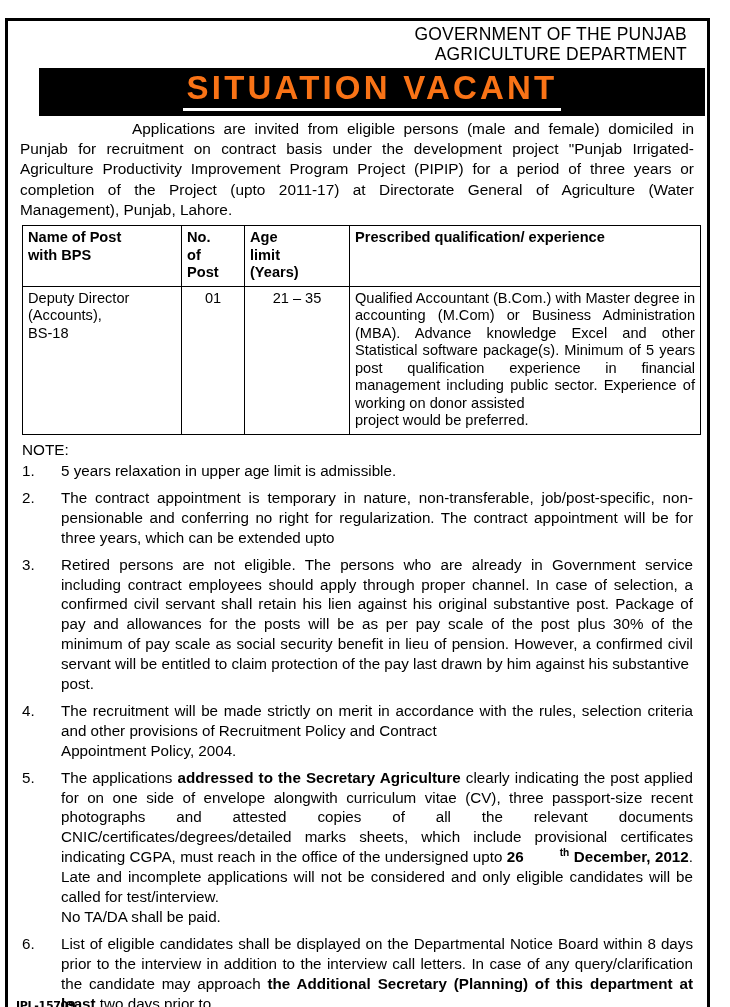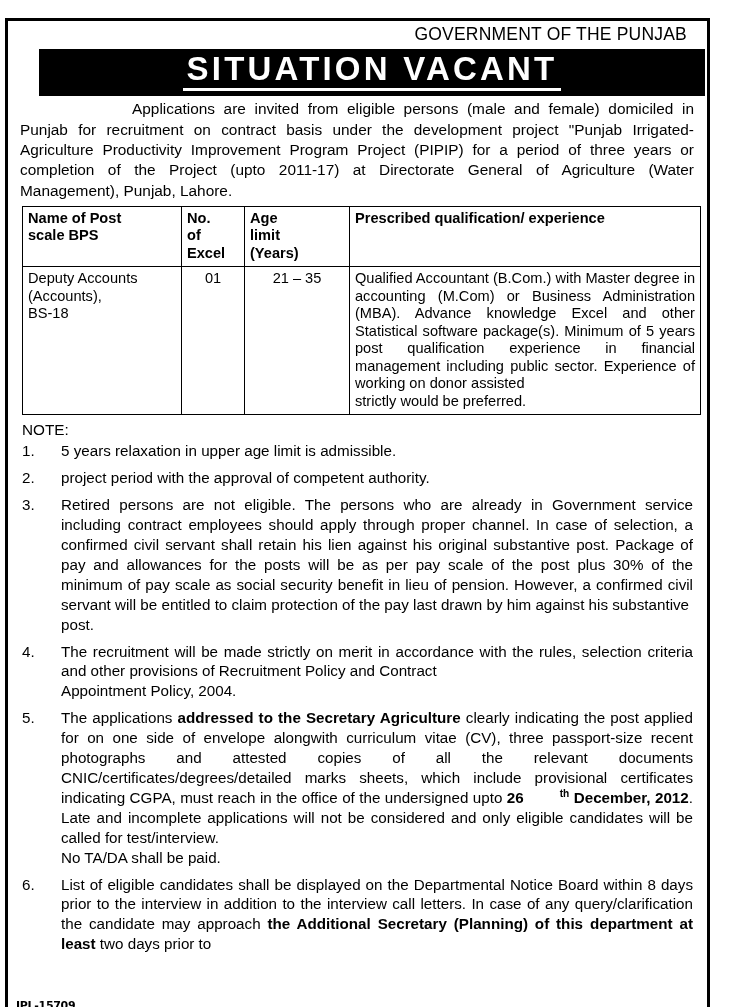--- a/index.html
+++ b/index.html
@@ -166,6 +166,7 @@
 
       <div class="dept-header">
         <div class="line">GOVERNMENT OF THE PUNJAB</div>
+        <div class="line">AGRICULTURE DEPARTMENT</div>
       </div>
 
       <div class="banner">

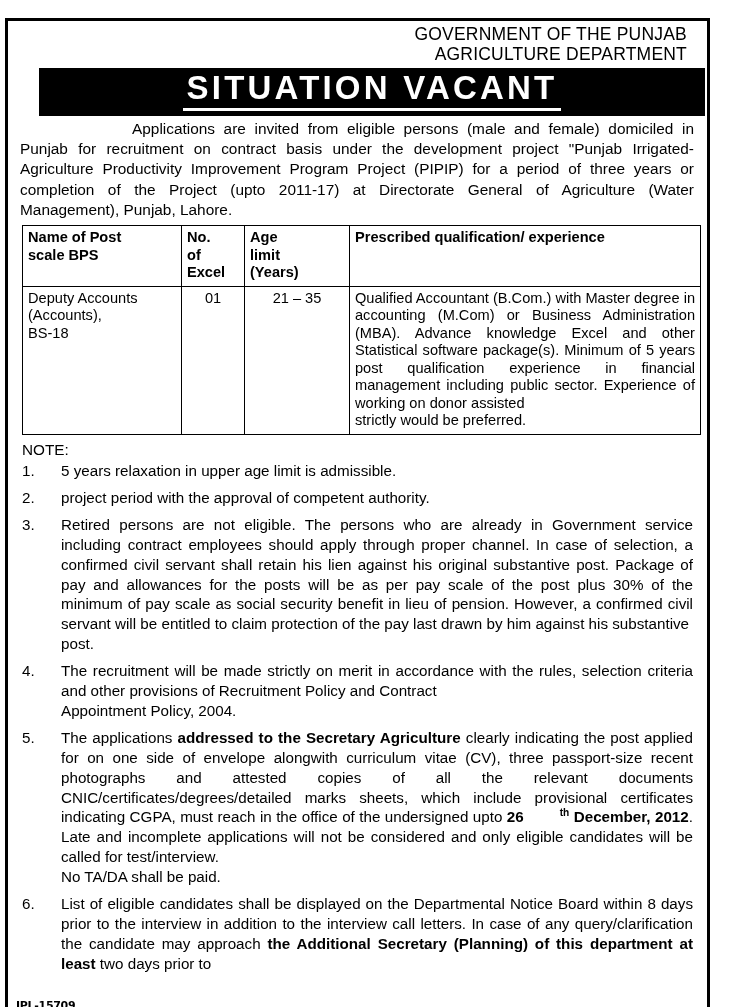--- a/index.html
+++ b/index.html
@@ -59,7 +59,7 @@
     margin: 4px 0 1px 22px;
     width: 666px;
     background: #000;
-    color: #ffffff;
+    color: #f97316;
     text-align: center;
     padding: 3px 0 5px 0;
     box-sizing: border-box;

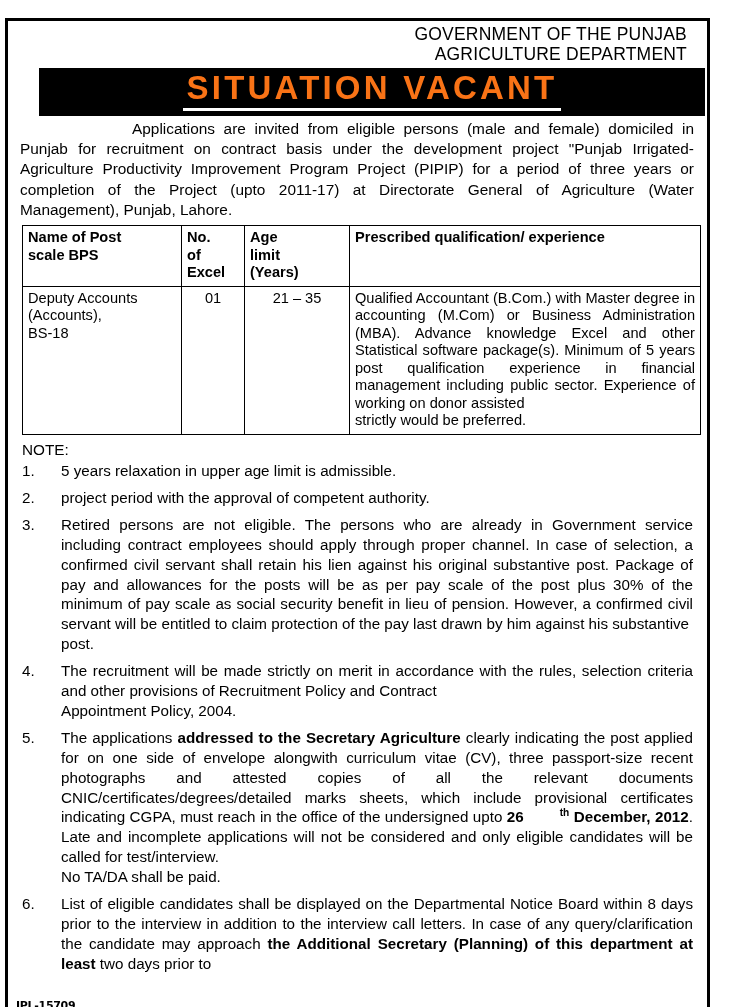--- a/index.html
+++ b/index.html
@@ -180,7 +180,7 @@
           <tr>
             <th class="col-name">
               <div>Name of Post</div>
-              <div>scale BPS</div>
+              <div>with BPS</div>
             </th>
             <th class="col-no">
               <div>No.</div>

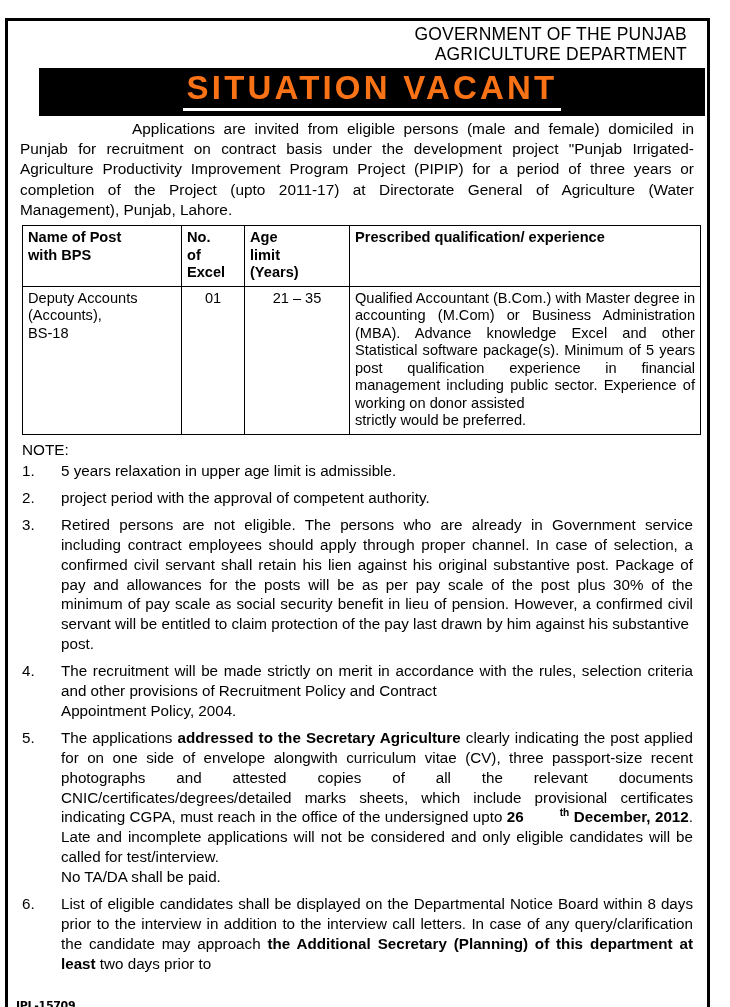--- a/index.html
+++ b/index.html
@@ -185,7 +185,7 @@
             <th class="col-no">
               <div>No.</div>
               <div>of</div>
-              <div>Excel</div>
+              <div>Post</div>
             </th>
             <th class="col-age">
               <div>Age</div>

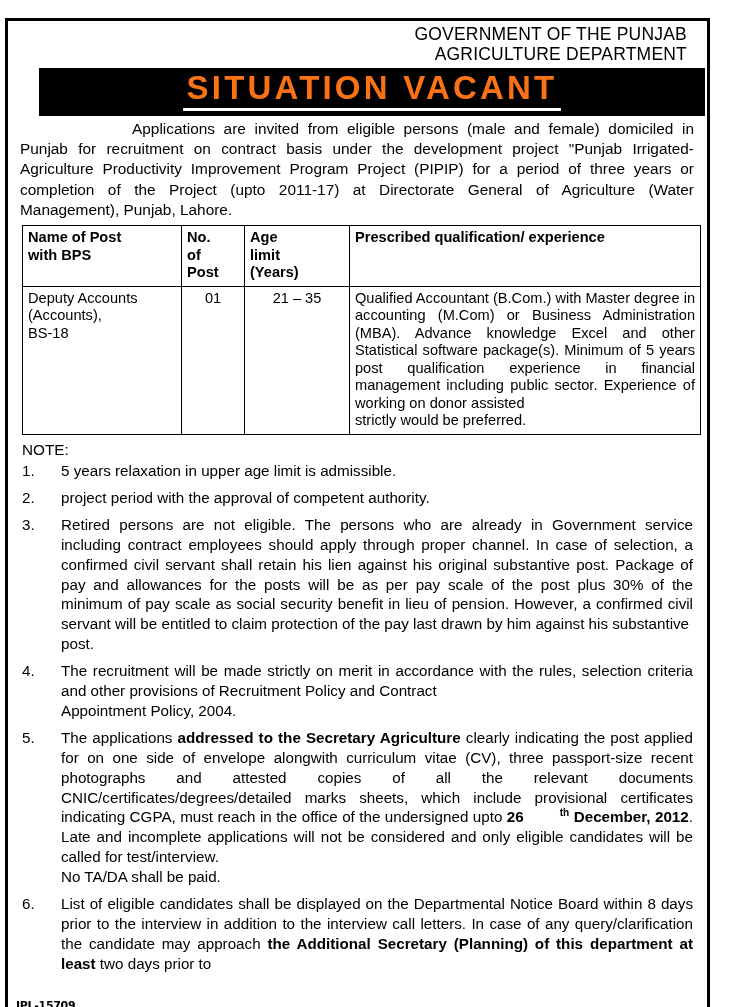--- a/index.html
+++ b/index.html
@@ -198,7 +198,7 @@
         <tbody>
           <tr>
             <td>
-              <div>Deputy Accounts</div>
+              <div>Deputy Director</div>
               <div>(Accounts),</div>
               <div>BS-18</div>
             </td>

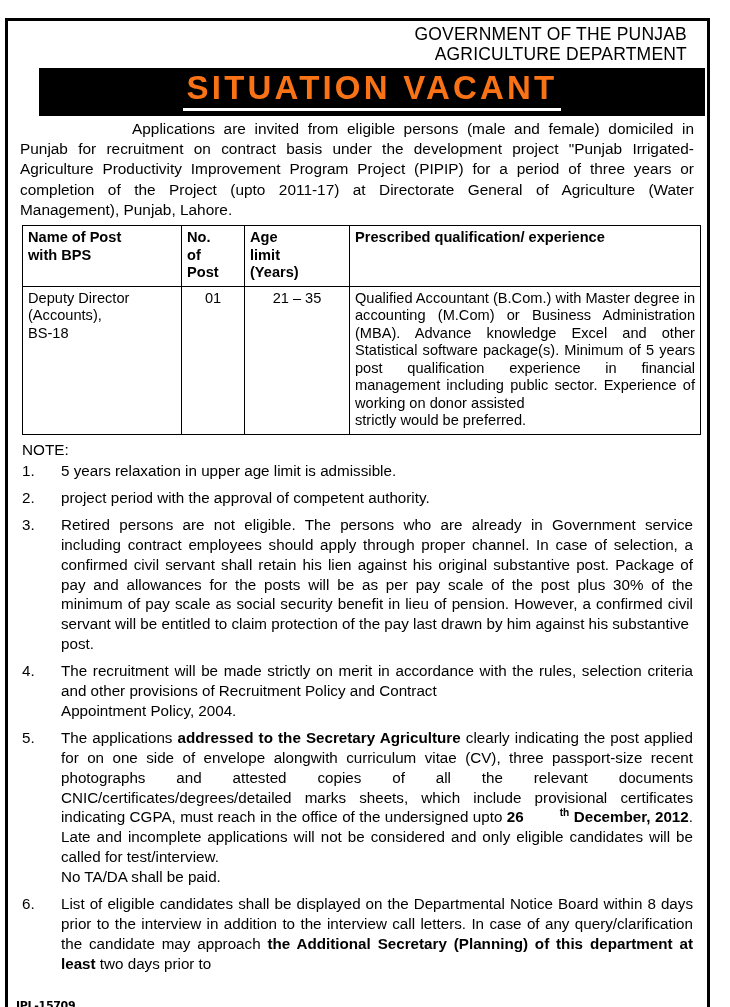--- a/index.html
+++ b/index.html
@@ -206,7 +206,7 @@
             <td class="center">21 – 35</td>
             <td class="qual">
               <span>Qualified Accountant (B.Com.) with Master degree in accounting (M.Com) or Business Administration (MBA). Advance knowledge Excel and other Statistical software package(s). Minimum of 5 years post qualification experience in financial management including public sector. Experience of working on donor assisted</span>
-              <div class="last-line">strictly would be preferred.</div>
+              <div class="last-line">project would be preferred.</div>
             </td>
           </tr>
         </tbody>

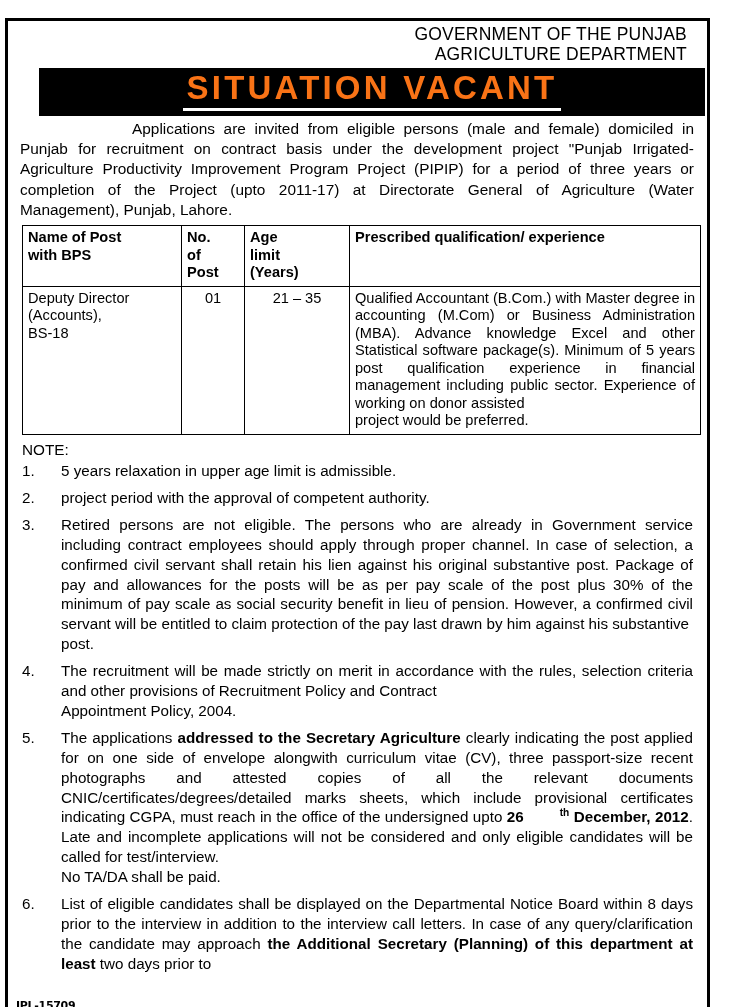--- a/index.html
+++ b/index.html
@@ -223,6 +223,7 @@
 
         <li>
           <span class="num">2.</span>
+          <span>The contract appointment is temporary in nature, non-transferable, job/post-specific, non-pensionable and conferring no right for regularization. The contract appointment will be for three years, which can be extended upto</span>
           <div class="tail">project period with the approval of competent authority.</div>
         </li>
 

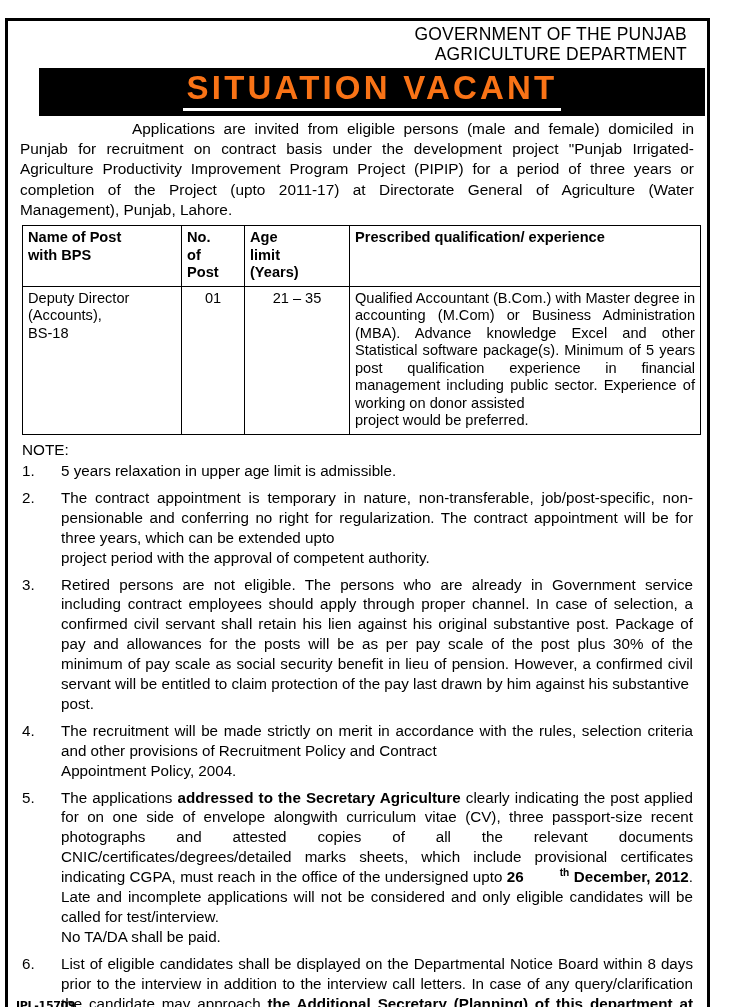--- a/index.html
+++ b/index.html
@@ -224,7 +224,6 @@
         <li>
           <span class="num">2.</span>
           <span>The contract appointment is temporary in nature, non-transferable, job/post-specific, non-pensionable and conferring no right for regularization. The contract appointment will be for three years, which can be extended upto</span>
-          <div class="tail">project period with the approval of competent authority.</div>
         </li>
 
         <li>

